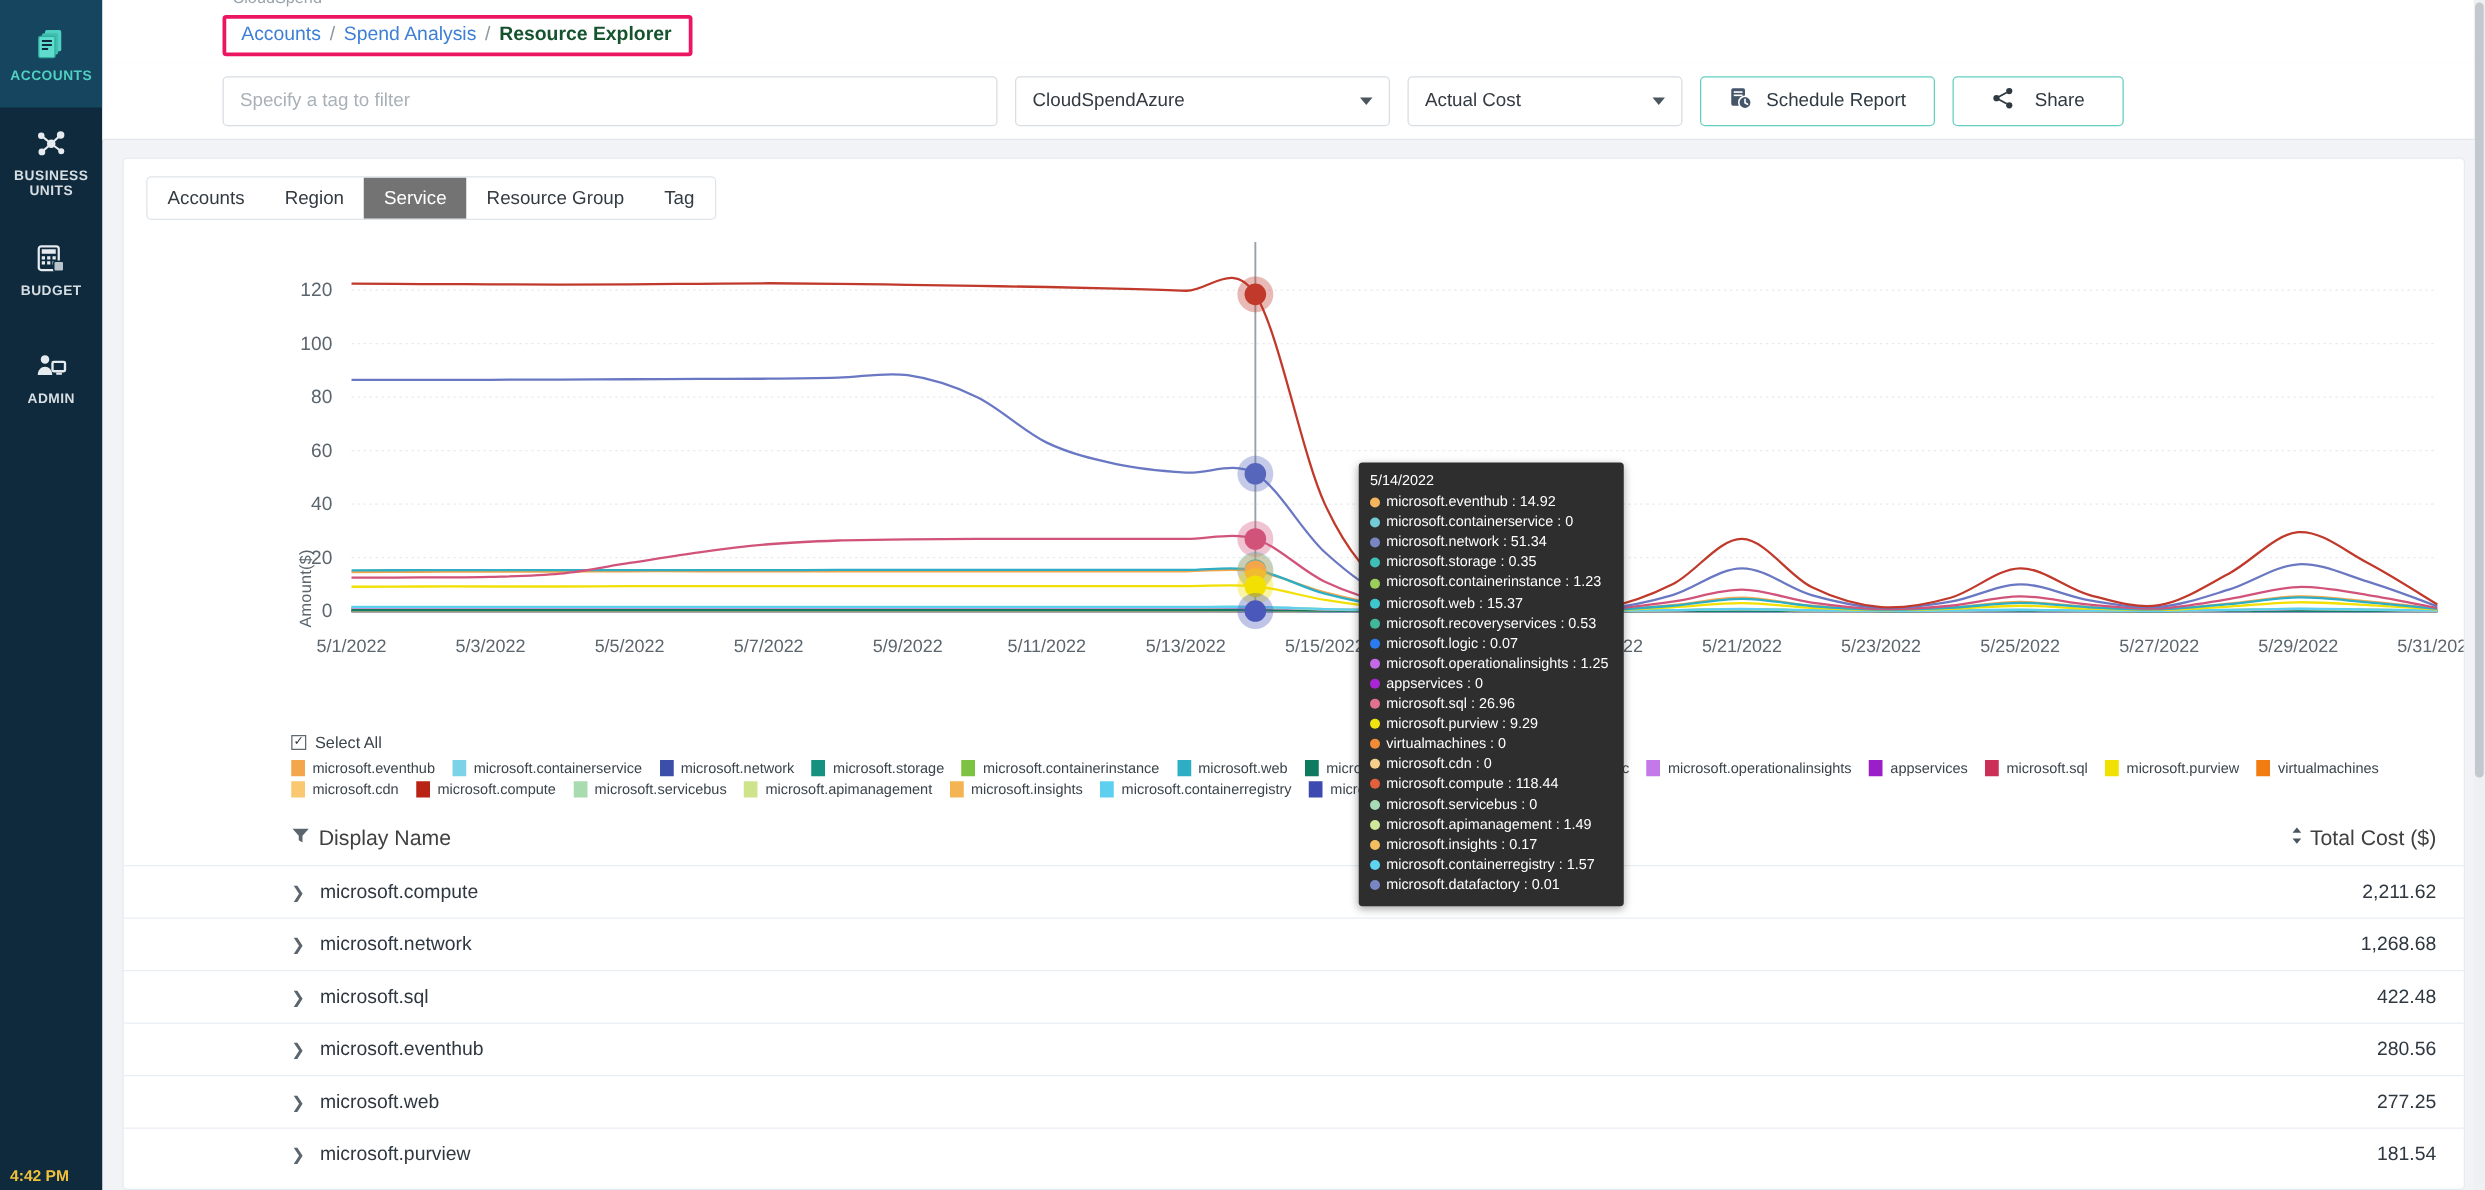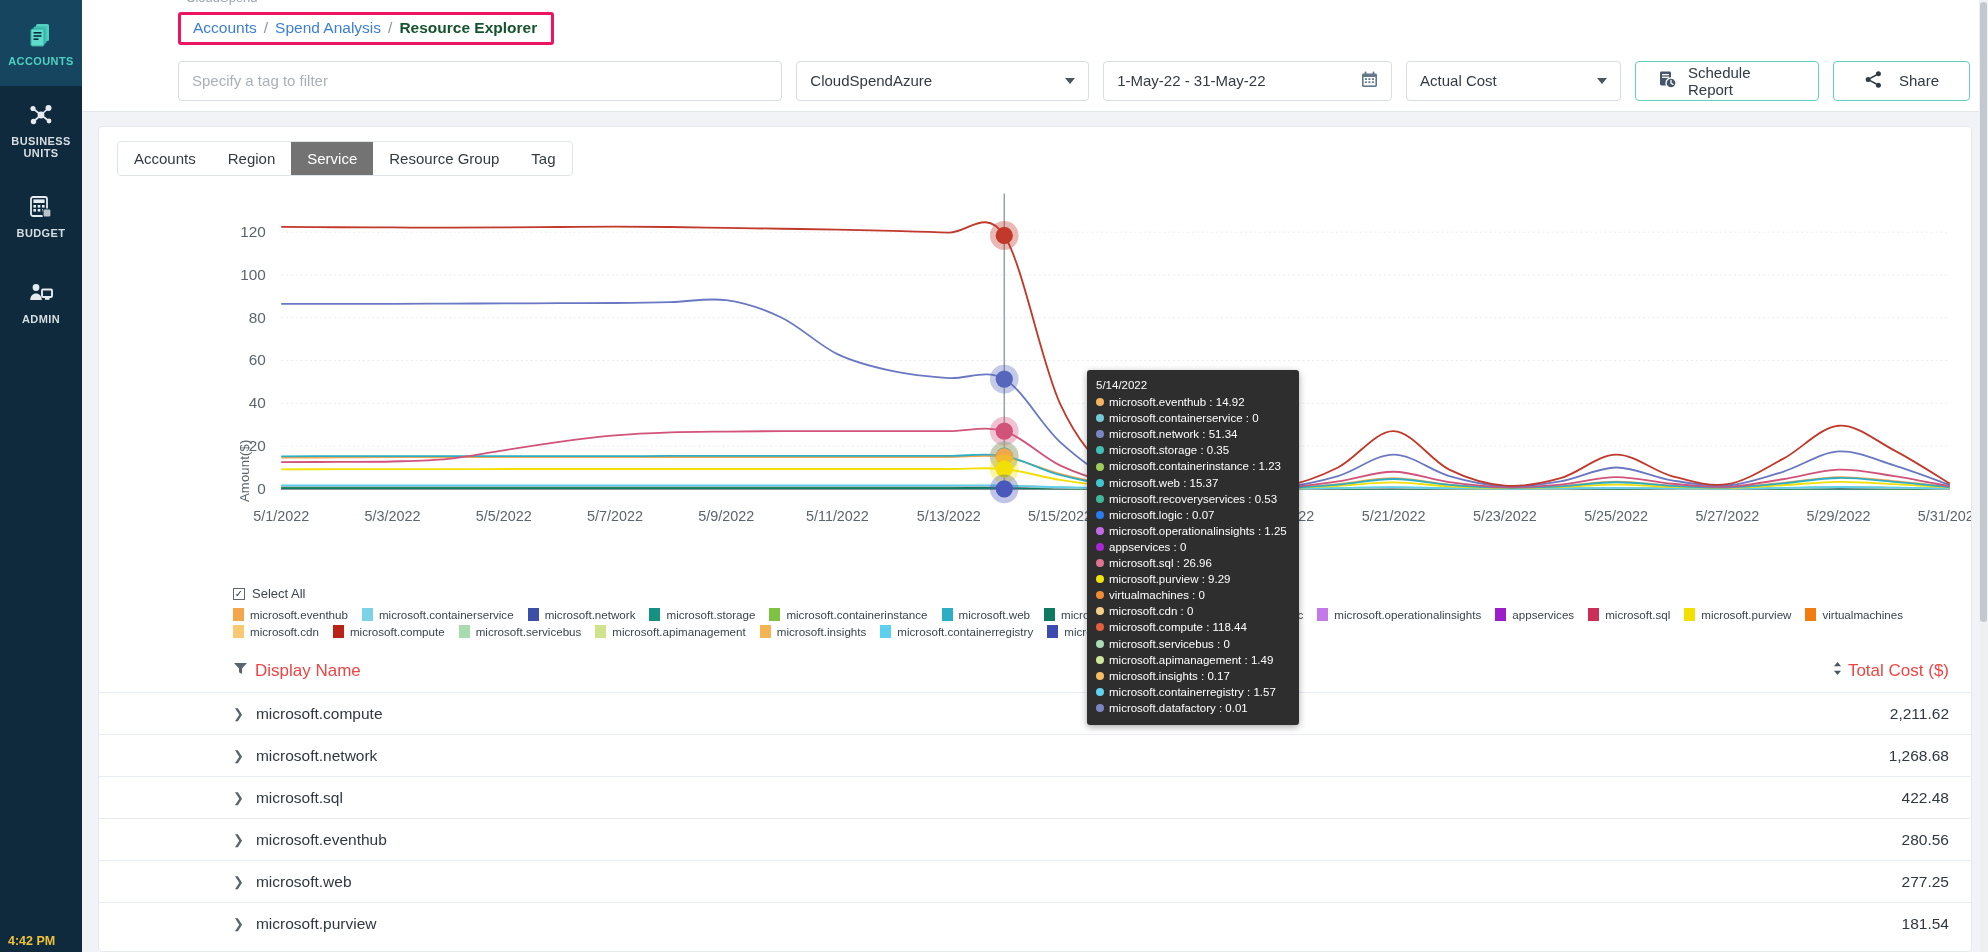--- a/index.html
+++ b/index.html
@@ -241,25 +241,6 @@
         <span class="caret"></span>
       </div>
 
-      <div class="ctl daterange">
-        <span>1-May-22 - 31-May-22</span>
-        <span>
-          <svg width="17" height="17" viewBox="0 0 17 17">
-            <rect x="1" y="2.6" width="15" height="13.4" rx="1.4" fill="#62788b"></rect>
-            <rect x="2.6" y="6" width="11.8" height="8.4" fill="#ffffff"></rect>
-            <rect x="3.6" y="0.6" width="1.8" height="3.4" rx=".8" fill="#62788b"></rect>
-            <rect x="11.6" y="0.6" width="1.8" height="3.4" rx=".8" fill="#62788b"></rect>
-            <g fill="#62788b">
-              <rect x="3.9" y="7.2" width="2" height="1.8"></rect>
-                <rect x="7.4" y="7.2" width="2" height="1.8"></rect>
-                <rect x="10.9" y="7.2" width="2" height="1.8"></rect>
-              <rect x="3.9" y="10.3" width="2" height="1.8"></rect>
-                <rect x="7.4" y="10.3" width="2" height="1.8"></rect>
-                <rect x="10.9" y="10.3" width="2" height="1.8"></rect>
-            </g>
-          </svg>
-        </span>
-      </div>
 
       <div class="ctl costtype">
         <span>Actual Cost</span>

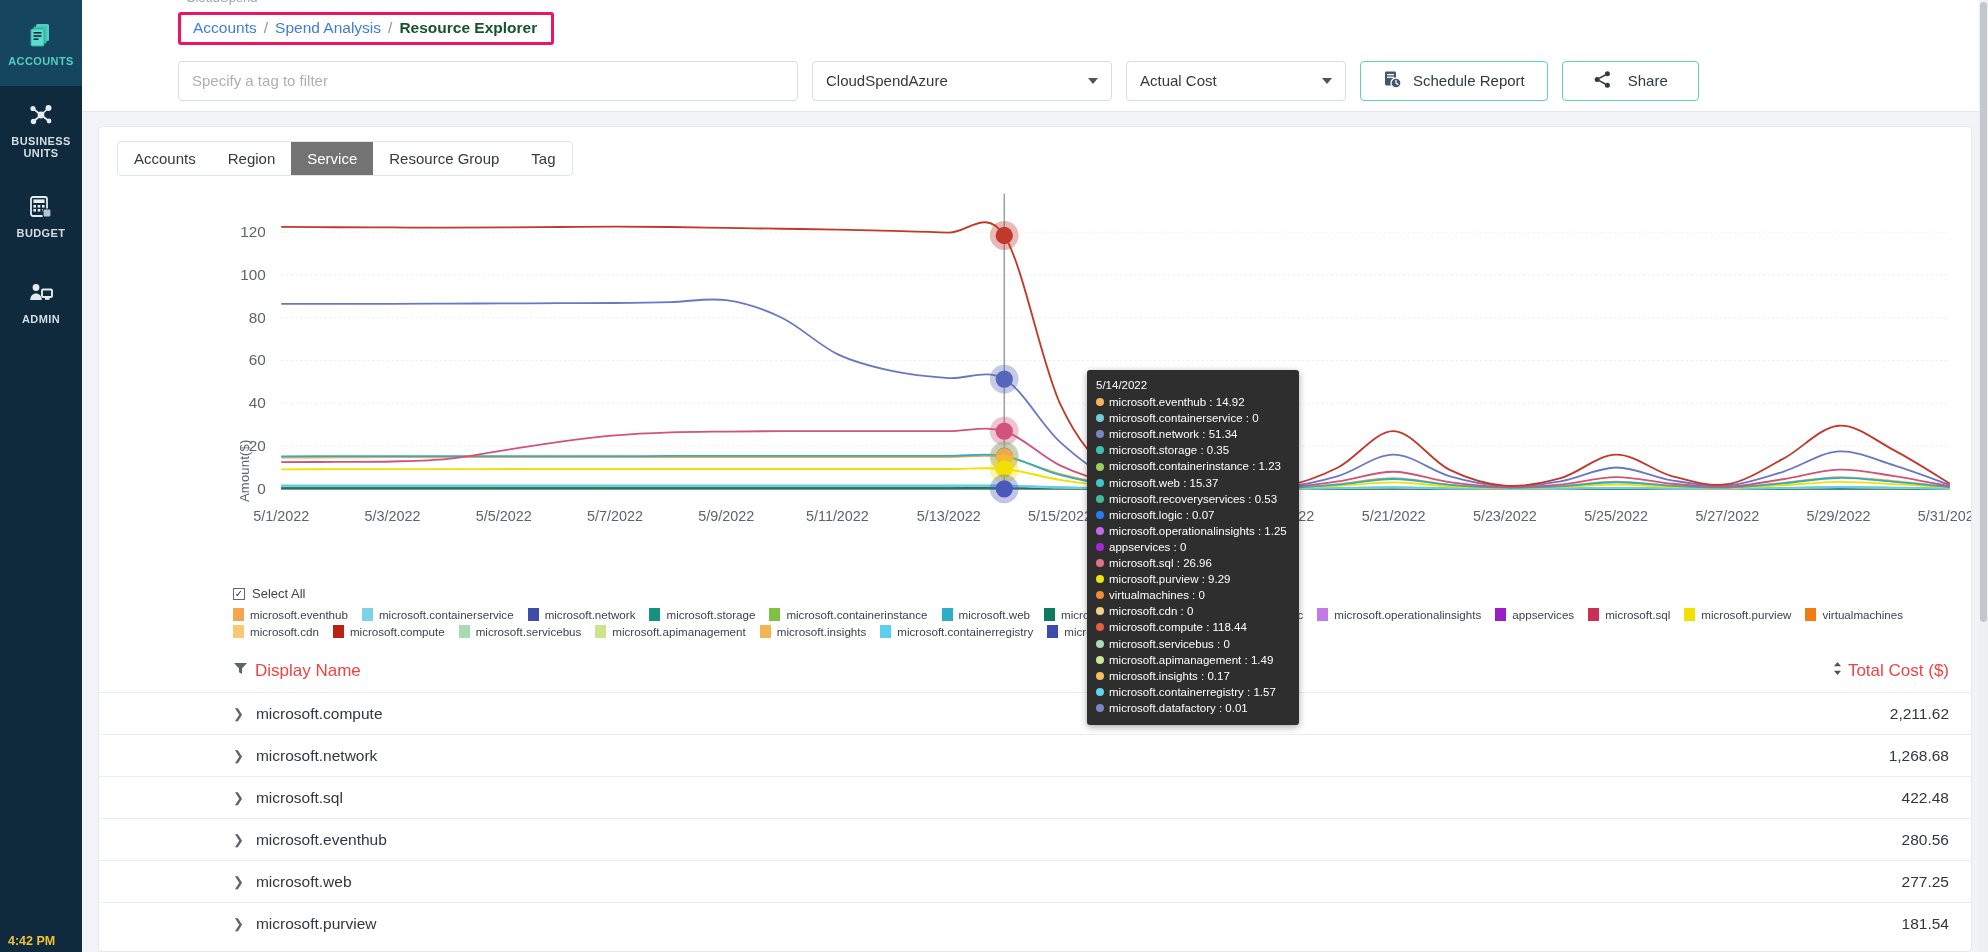--- a/index.html
+++ b/index.html
@@ -121,7 +121,7 @@
   .tbl { margin-top: 4px; }
   .tbl-head {
     display:flex; align-items:center; justify-content:space-between;
-    padding: 9px 22px 11px 134px; font-size:17px; color:#ef4444;
+    padding: 9px 22px 11px 134px; font-size:17px; color:#404040;
   }
   .th-left { display:flex; align-items:center; gap:7px; }
   .th-right { display:flex; align-items:center; gap:5px; }

